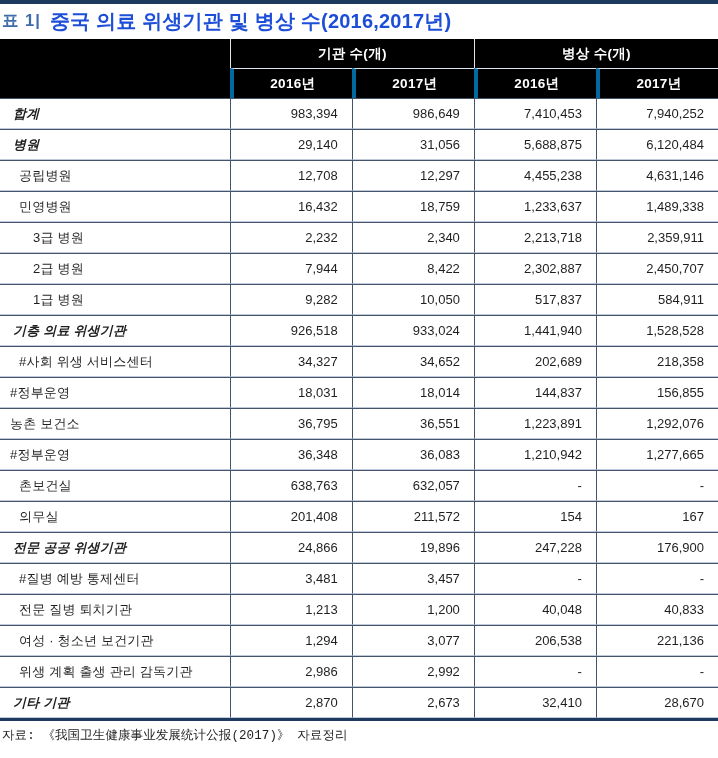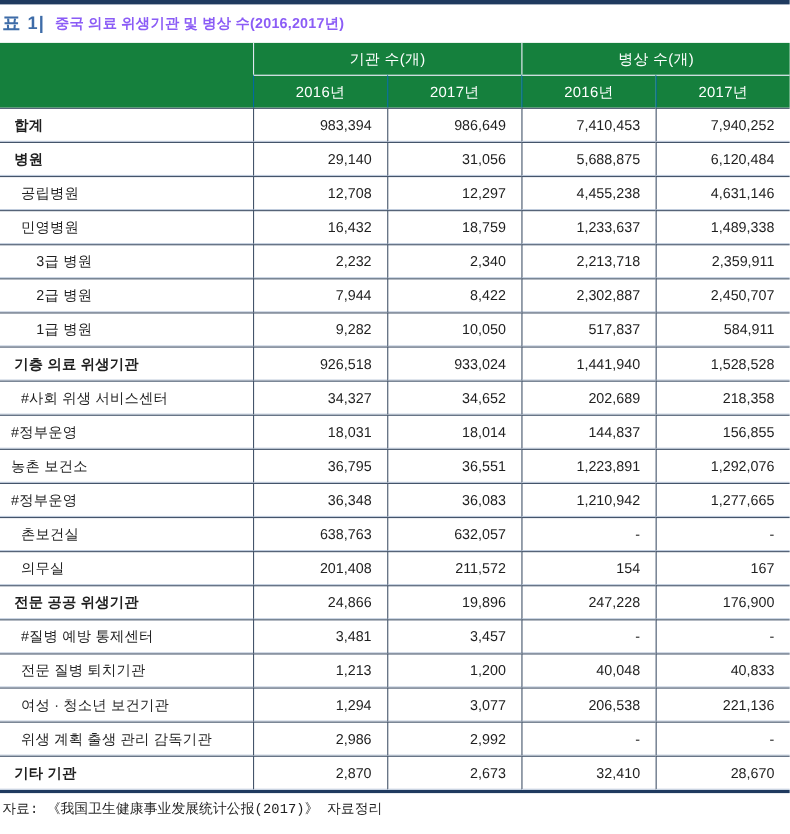--- a/index.html
+++ b/index.html
@@ -36,9 +36,9 @@
     white-space: nowrap;
   }
   .ttext {
-    color: #8b5cf6;
+    color: #1d4ed8;
     font-weight: bold;
-    font-size: 13px;
+    font-size: 20px;
     letter-spacing: 0.2px;
     white-space: nowrap;
   }

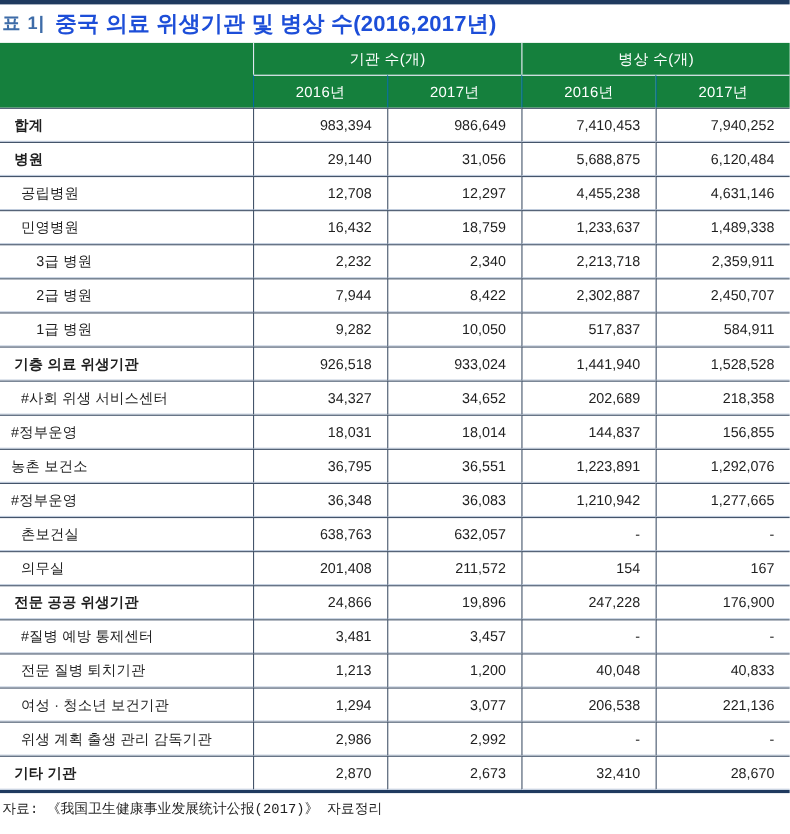--- a/index.html
+++ b/index.html
@@ -53,9 +53,9 @@
   col.c-num   { width: 17%; }
 
   thead th {
-    background: #15803d;
+    background: #000000;
     color: #ffffff;
-    font-weight: normal;
+    font-weight: bold;
     font-size: 13.5px;
     text-align: center;
     vertical-align: middle;

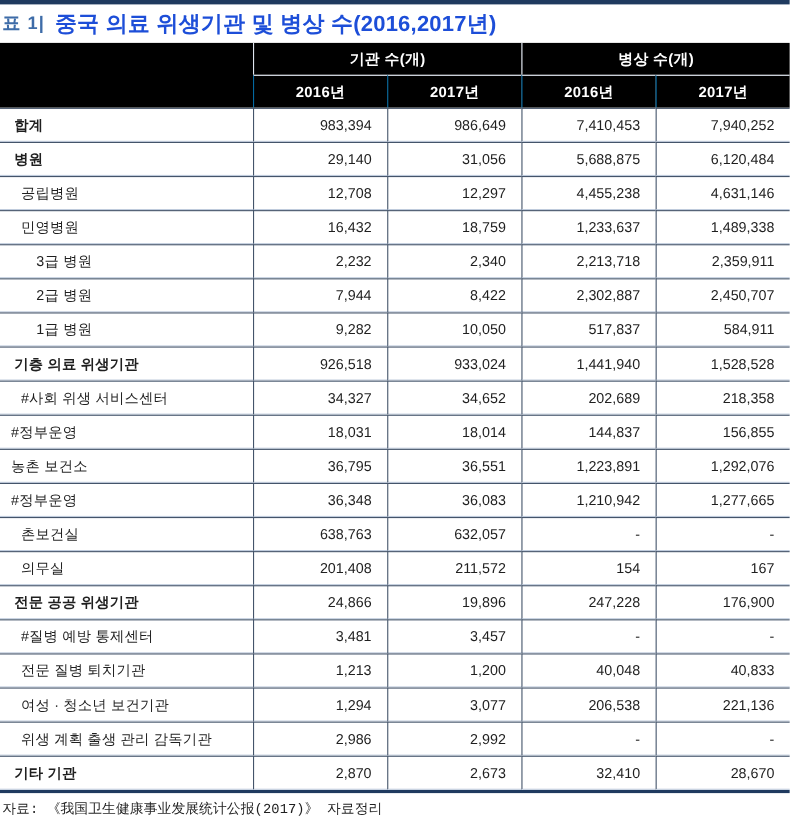--- a/index.html
+++ b/index.html
@@ -64,7 +64,7 @@
     letter-spacing: 0.3px;
   }
   thead th.group { border-left: 1px solid #dfe6f0; }
-  thead th.year  { border-top: 1px solid #dfe6f0; border-left: 1px solid #0369a1; }
+  thead th.year  { border-top: 1px solid #dfe6f0; border-left: 4px solid #0369a1; }
   thead th.corner { border: none; }
 
   tbody td {

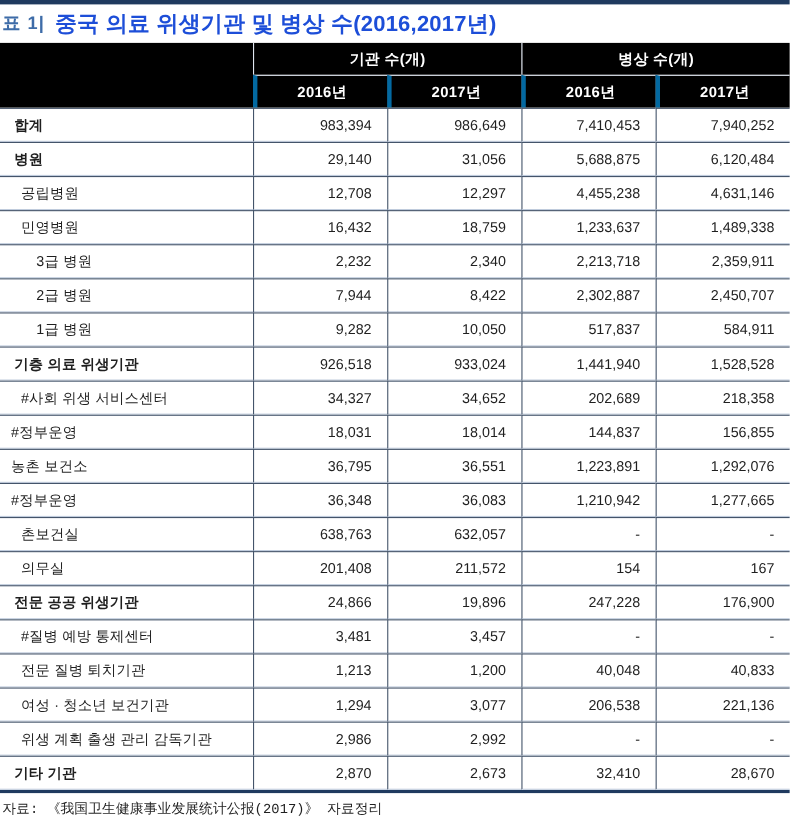--- a/index.html
+++ b/index.html
@@ -85,7 +85,7 @@
     padding-right: 14px;
     border-left: 1px solid #44546A;
   }
-  td.label.ind0 { padding-left: 13px; }
+  td.label.ind0 { padding-left: 13px; font-style: italic; }
   td.label.ind1 { padding-left: 19px; }
   td.label.ind2 { padding-left: 10px; }
   td.label.ind3 { padding-left: 33px; }

